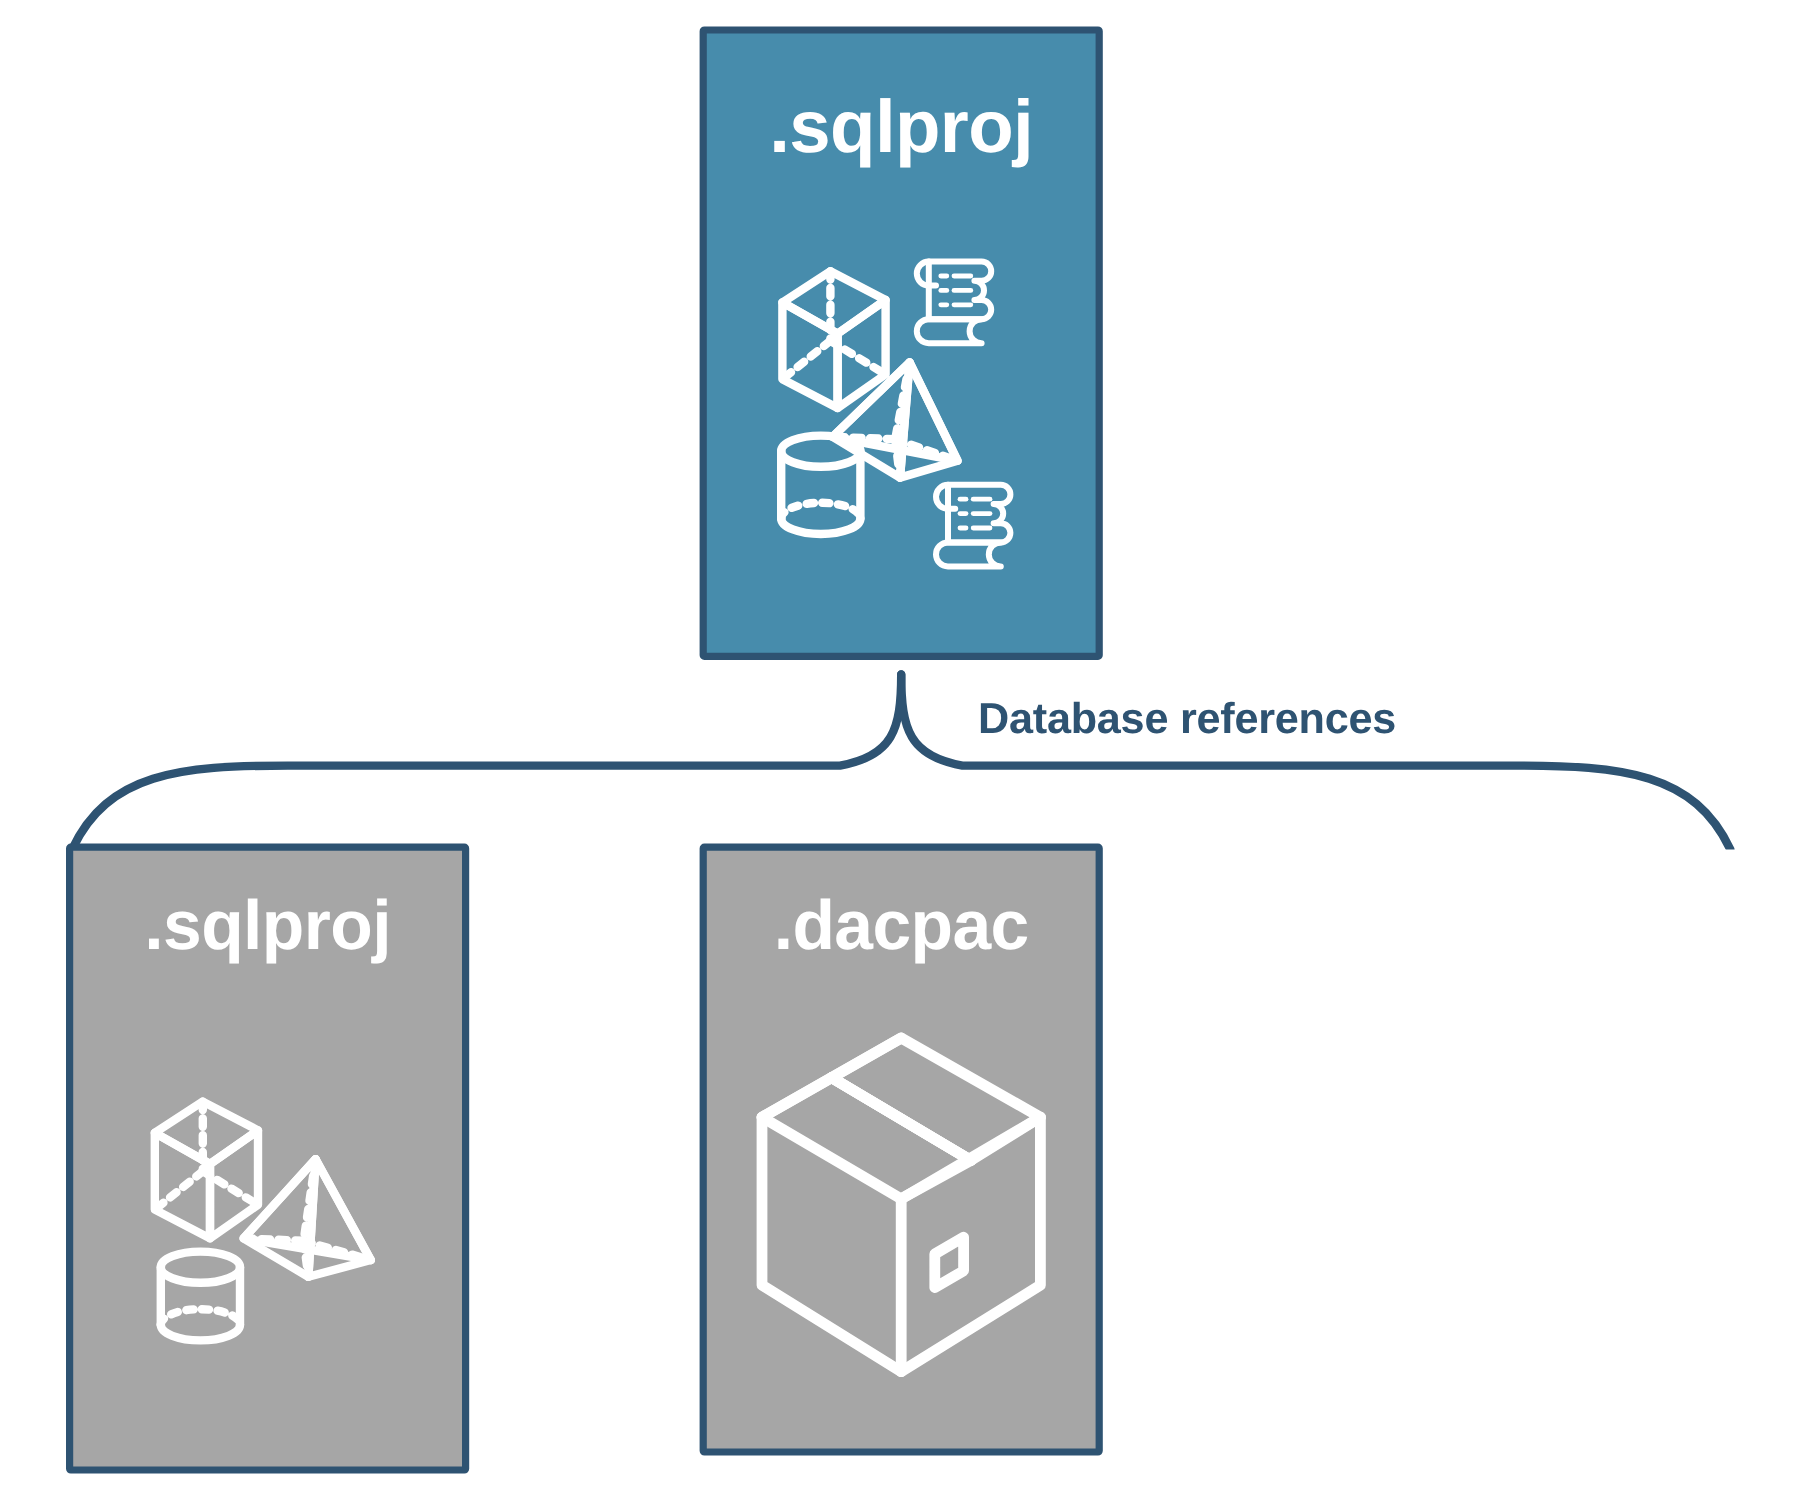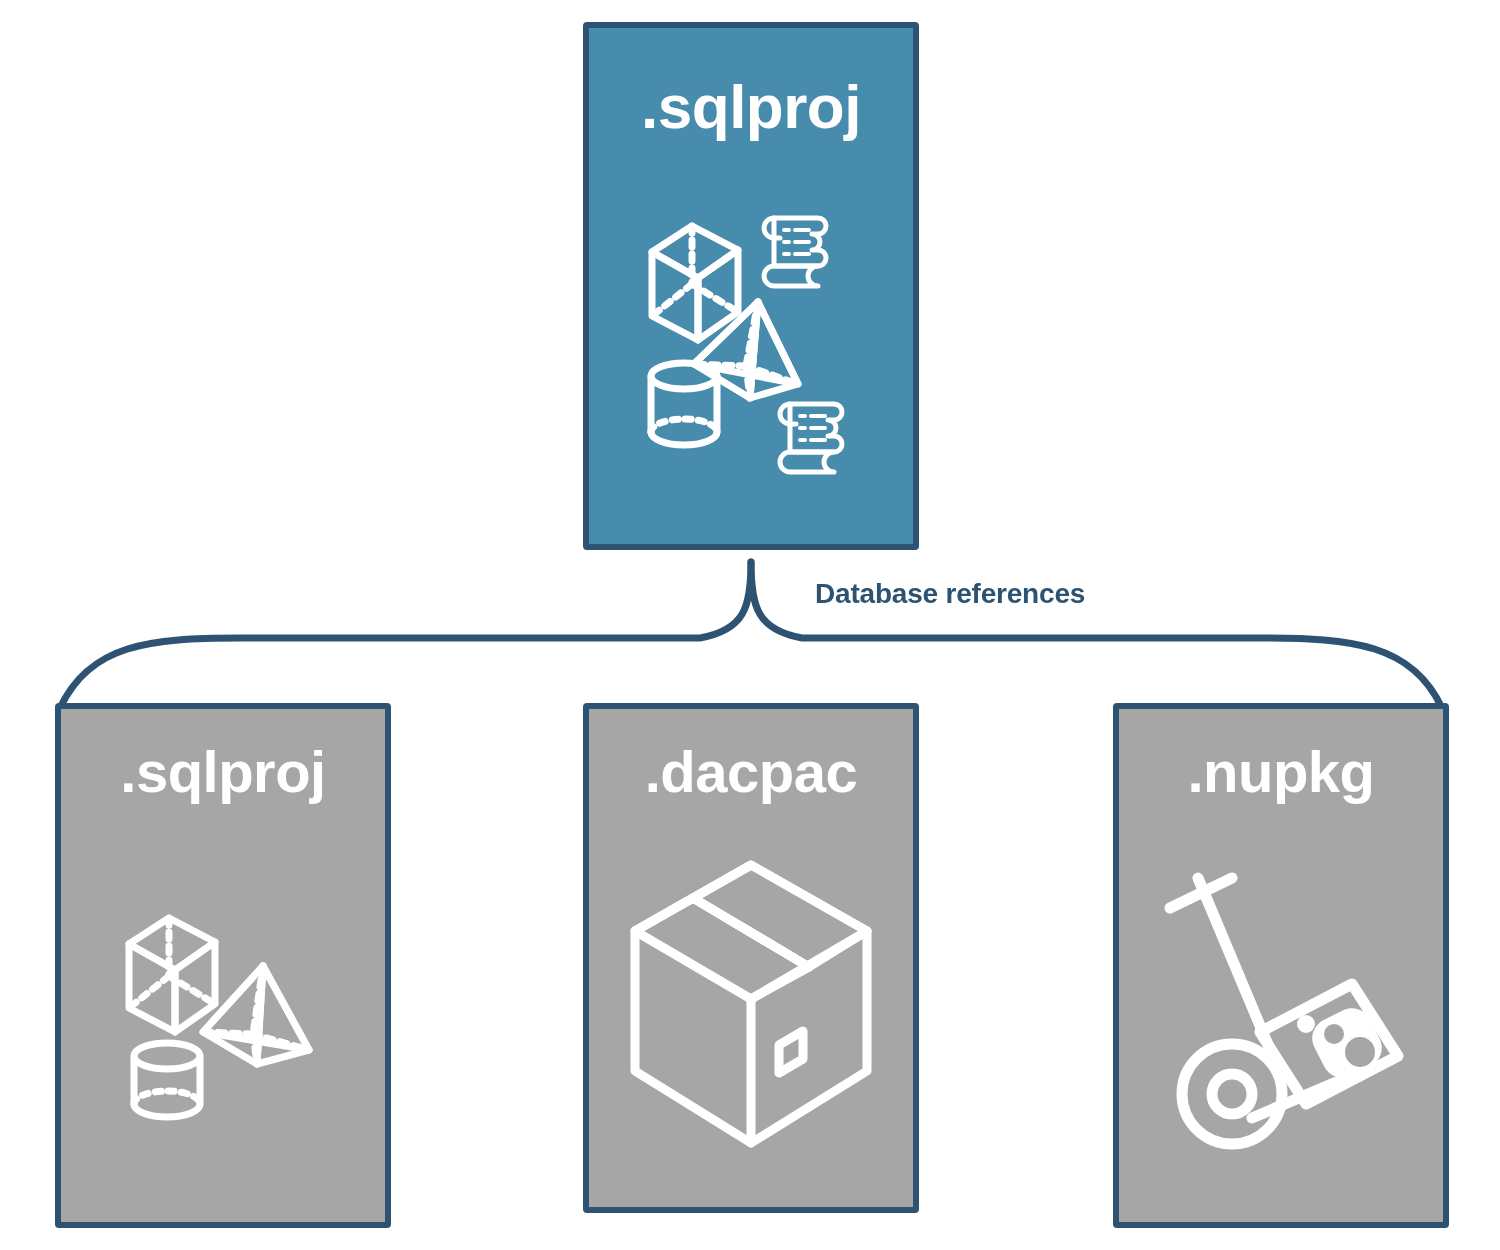--- a/index.html
+++ b/index.html
@@ -89,7 +89,7 @@
     position: absolute;
     left: 815px;
     top: 578px;
-    font-size: 28px;
+    font-size: 36px;
     font-weight: bold;
     color: #2E5372;
     white-space: nowrap;

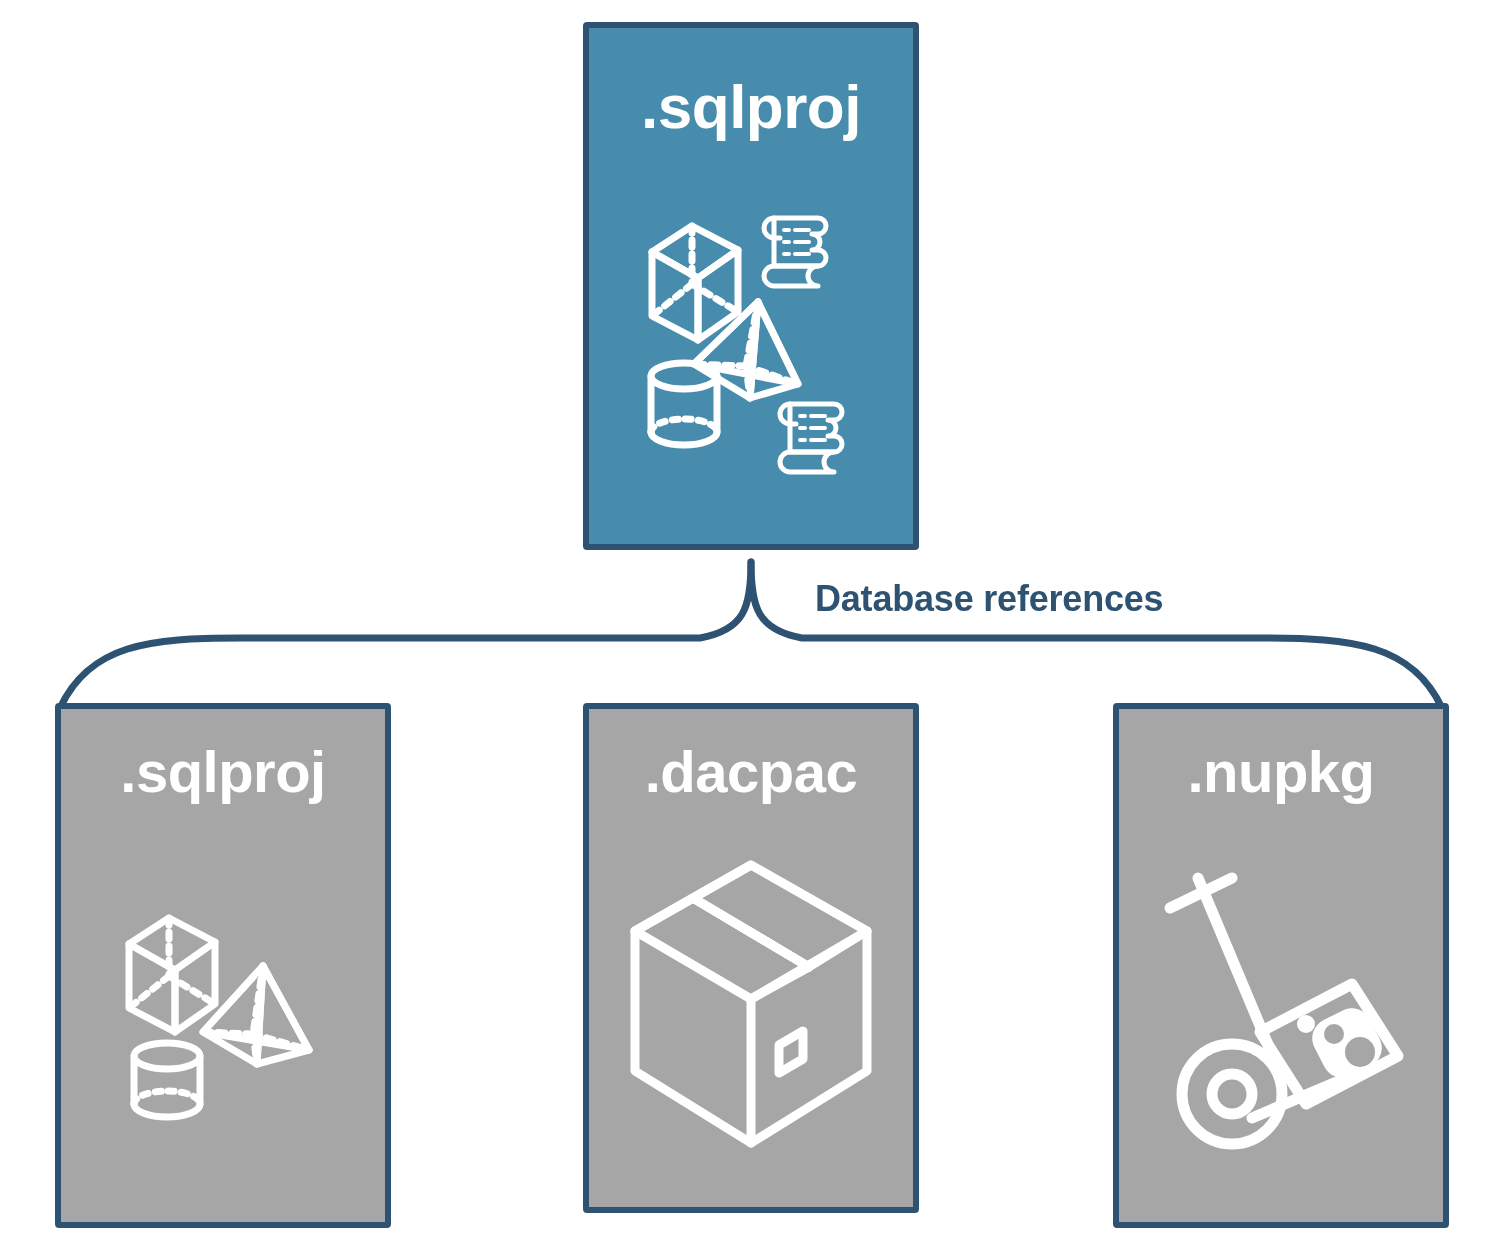--- a/index.html
+++ b/index.html
@@ -249,36 +249,6 @@
     </div>
   </div>
 
-  <div class="card gray" id="card-nupkg">
-    <div class="card-title">.nupkg</div>
-
-    <div class="icon-area">
-      <svg width="250" height="280" viewBox="0 0 250 280" fill="none" stroke="#ffffff" stroke-width="11" stroke-linecap="round" stroke-linejoin="round">
-
-        <path d="M14 36 L76 6"></path>
-
-        <path d="M42 6 L126 206"></path>
-
-        <path d="M96 246 L218 194"></path>
-
-        <circle cx="76" cy="222" r="50"></circle>
-        <circle cx="76" cy="222" r="20"></circle>
-
-        <path d="M104 160 L196 112 L242 184 L150 232 Z"></path>
-
-        <g stroke="none" fill="#ffffff">
-          <rect x="160" y="140" width="62" height="62" rx="20" transform="rotate(-27 191 171)"></rect>
-        </g>
-        <g stroke="none" fill="#A6A6A6">
-          <circle cx="178" cy="162" r="10"></circle>
-          <circle cx="204" cy="180" r="15"></circle>
-        </g>
-        <g stroke="none" fill="#ffffff">
-          <circle cx="150" cy="152" r="9"></circle>
-        </g>
-      </svg>
-    </div>
-  </div>
 
 </div>
 

